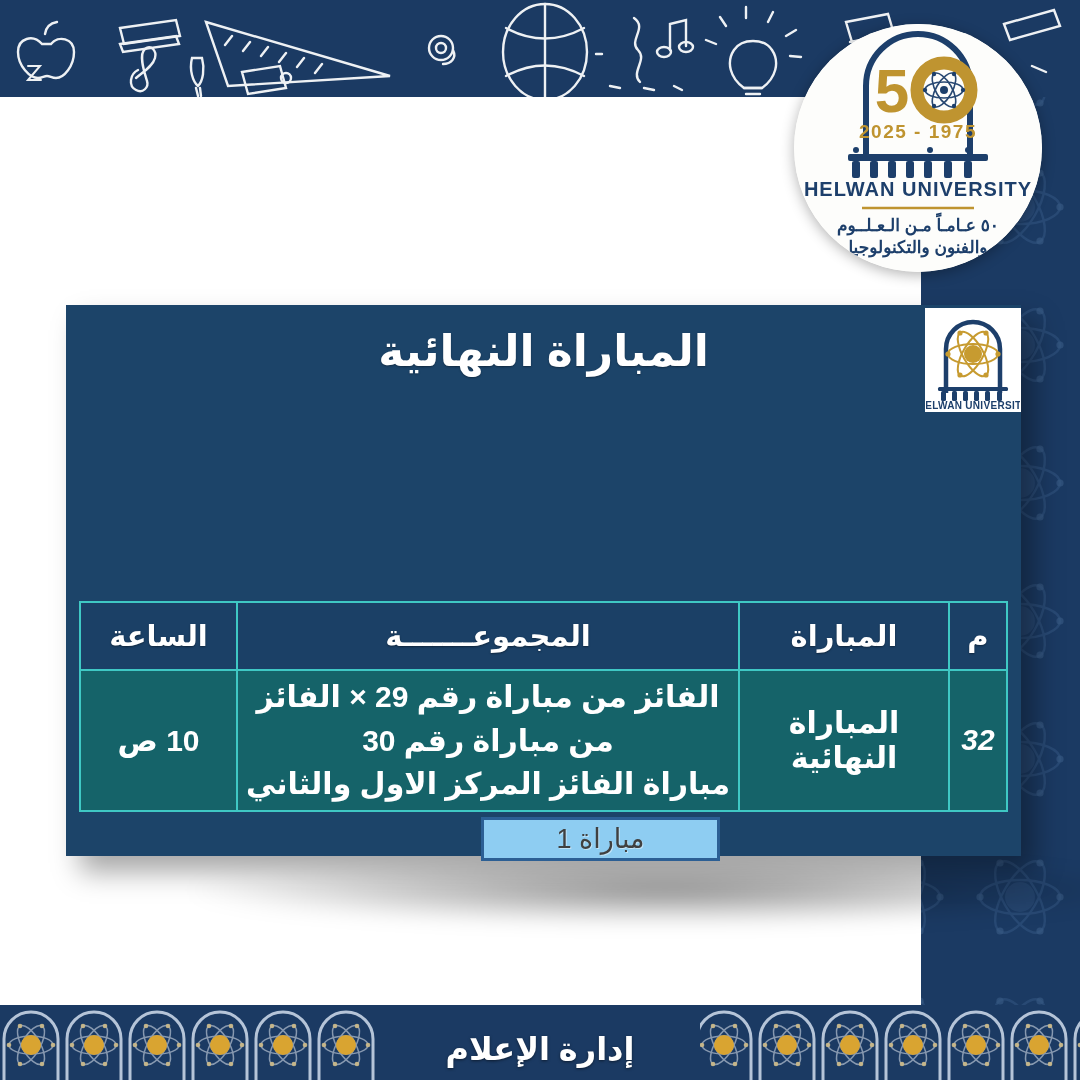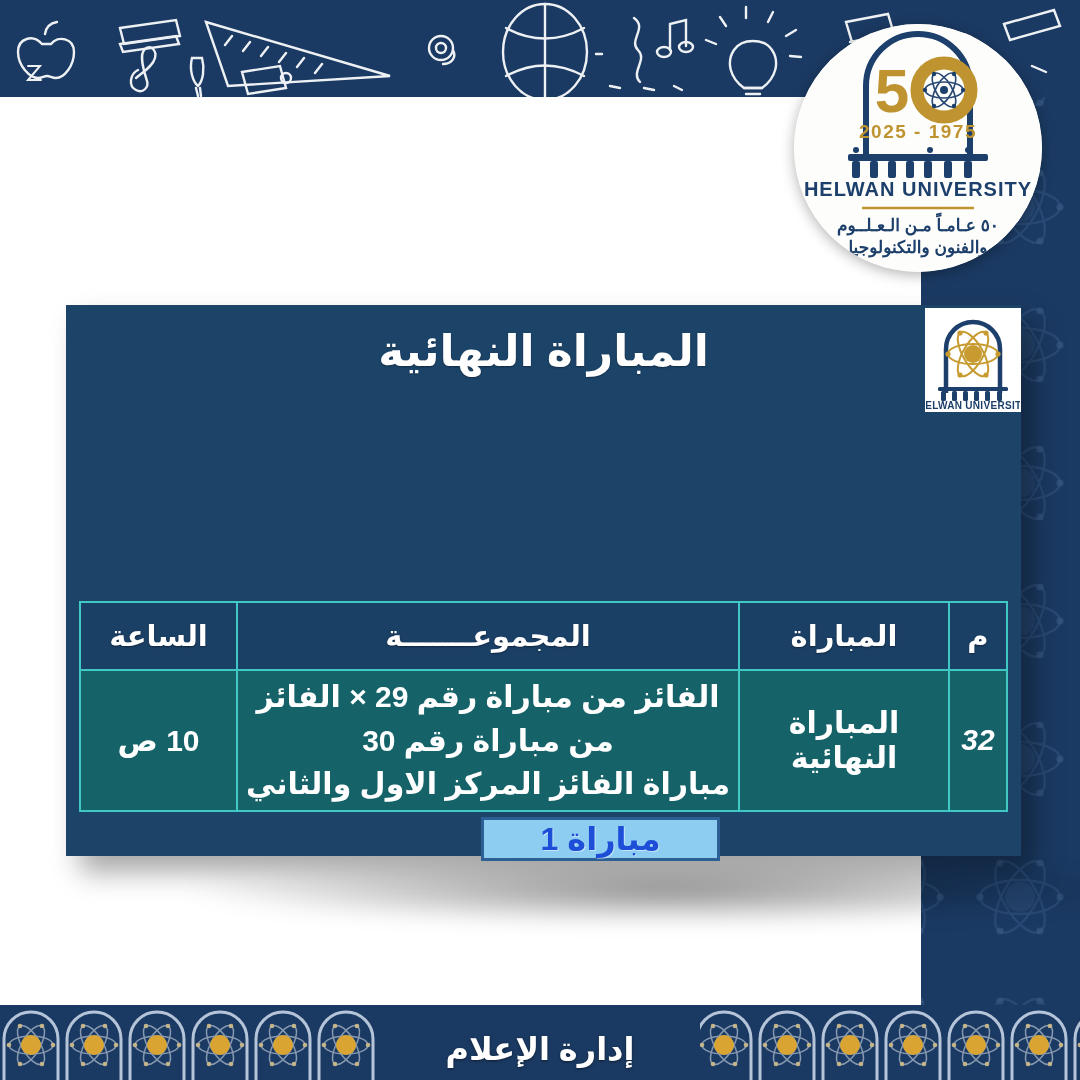--- a/index.html
+++ b/index.html
@@ -88,7 +88,7 @@
     box-sizing:border-box;
   }
   .match-pill span{
-    color:#1d4ed8;font-size:32px;font-weight:bold;
+    color:#404040;font-size:27px;font-weight:normal;
     text-shadow:1px 1px 0 rgba(255,255,255,.45);
     white-space:nowrap;
   }

